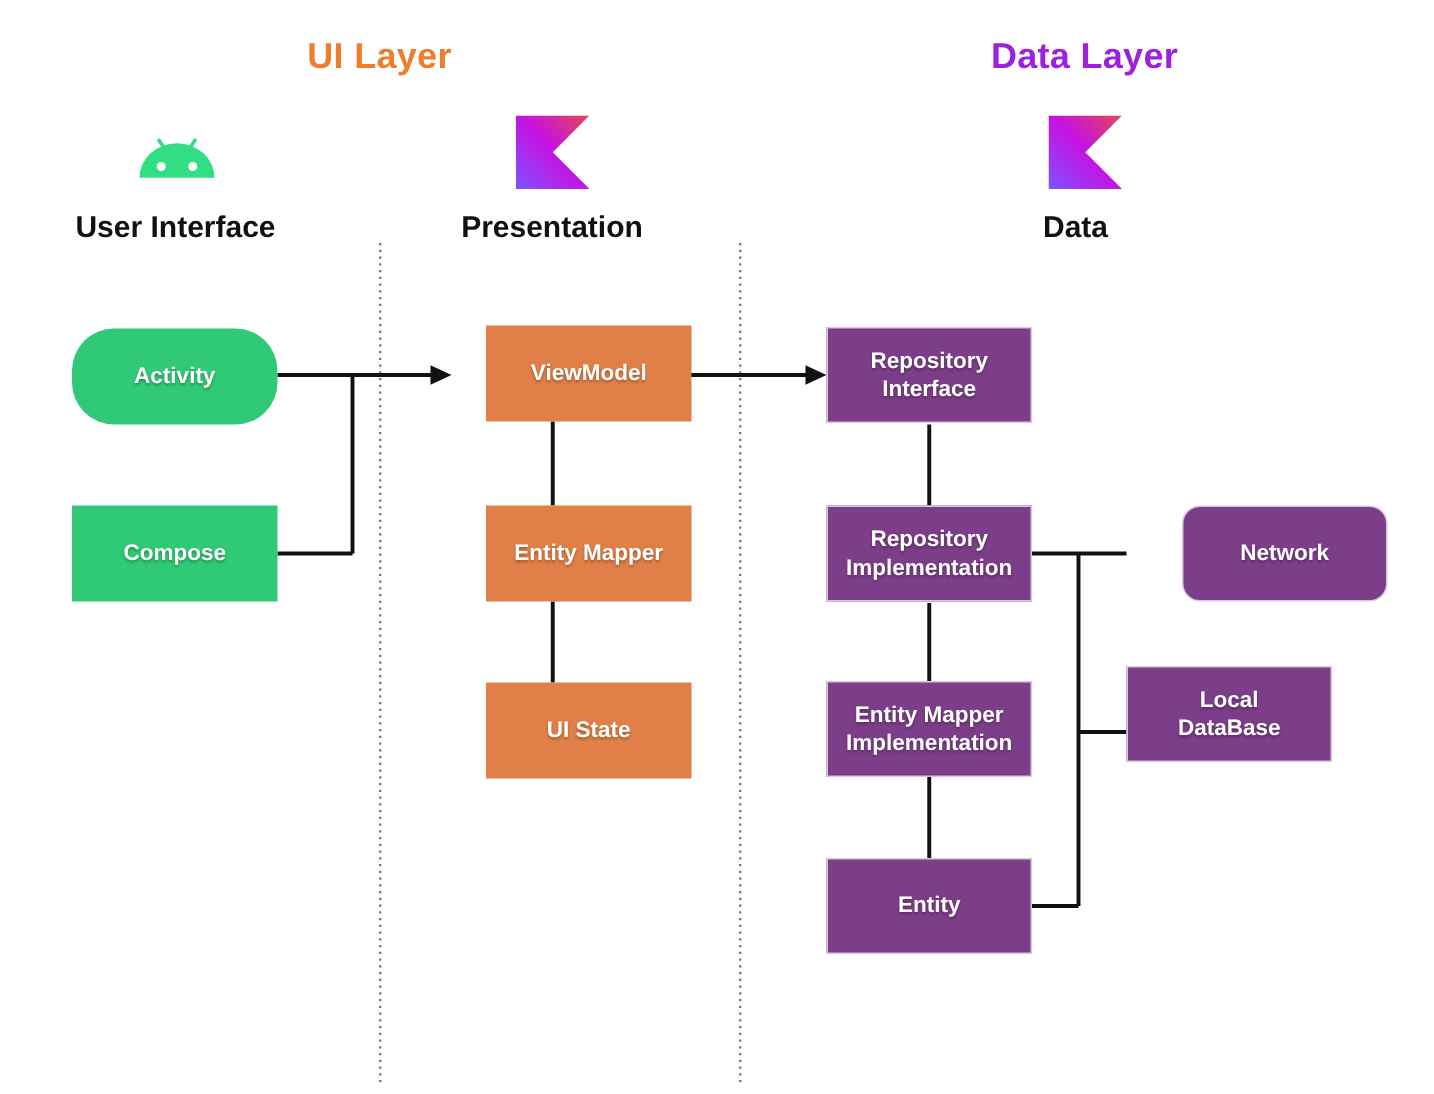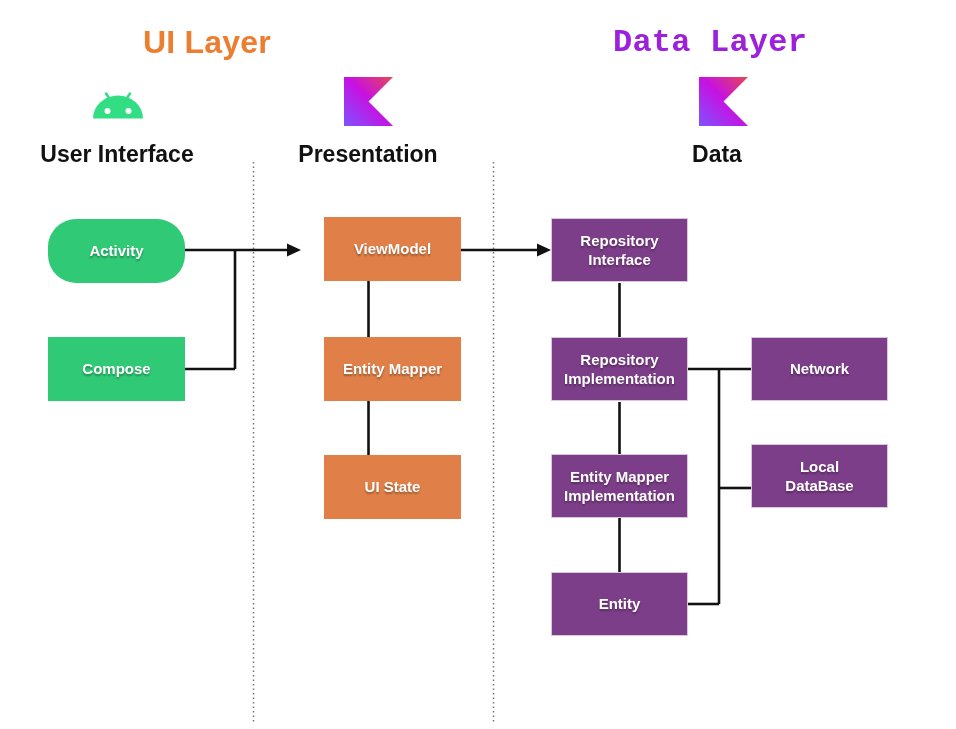--- a/index.html
+++ b/index.html
@@ -8,8 +8,8 @@
     font-family:"Liberation Sans", sans-serif;overflow:hidden;
   }
   .layer-title{
-    position:absolute;top:24px;width:220px;text-align:left;
-    font-size:32px;font-weight:700;letter-spacing:.2px;
+    position:absolute;top:24px;width:220px;text-align:center;
+    font-size:24px;font-weight:700;letter-spacing:.2px;
   }
   .layer-title.ui{left:143px;color:var(--title_orange,#ED7D2F);}
   .layer-title.data{left:613px;color:var(--title_purple,#9D20DB);font-family:Liberation Mono, monospace;}

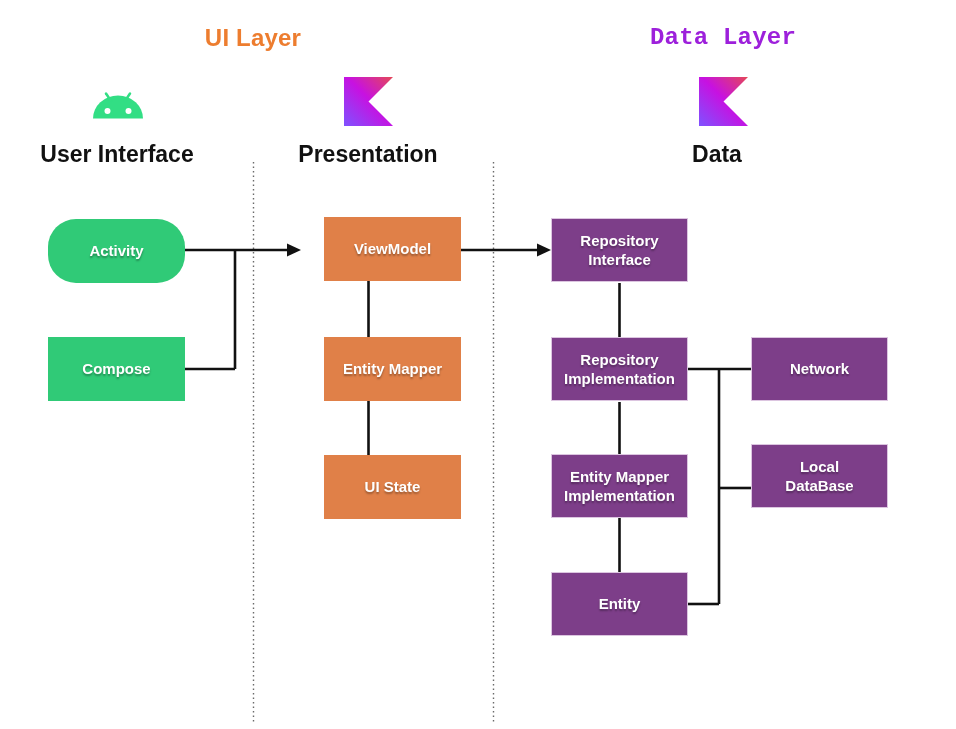--- a/index.html
+++ b/index.html
@@ -12,7 +12,7 @@
     font-size:24px;font-weight:700;letter-spacing:.2px;
   }
   .layer-title.ui{left:143px;color:var(--title_orange,#ED7D2F);}
-  .layer-title.data{left:613px;color:var(--title_purple,#9D20DB);font-family:Liberation Mono, monospace;}
+  .layer-title.data{left:613px;color:var(--title_purple,#9D20DB);}
   .col-label{
     position:absolute;top:141px;width:180px;text-align:center;
     font-size:23px;font-weight:700;color:var(--label_black,#111);

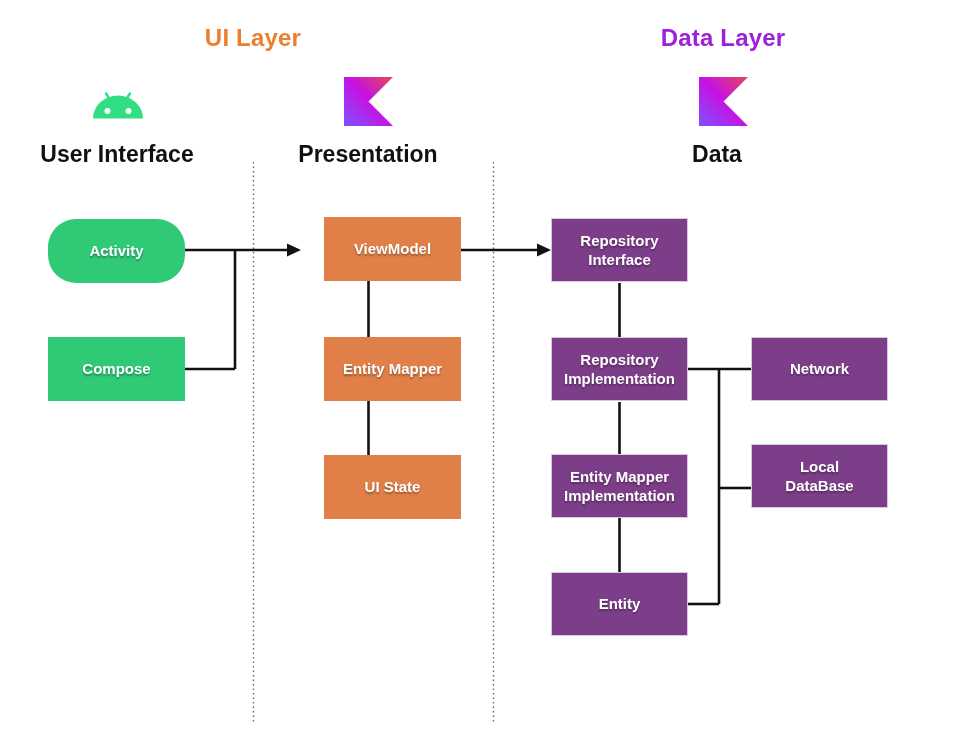--- a/index.html
+++ b/index.html
@@ -15,7 +15,7 @@
   .layer-title.data{left:613px;color:var(--title_purple,#9D20DB);}
   .col-label{
     position:absolute;top:141px;width:180px;text-align:center;
-    font-size:23px;font-weight:700;color:var(--label_black,#111);
+    font-size:20px;font-weight:700;color:var(--label_black,#111);
   }
   .icon-wrap{position:absolute;}
   .node{

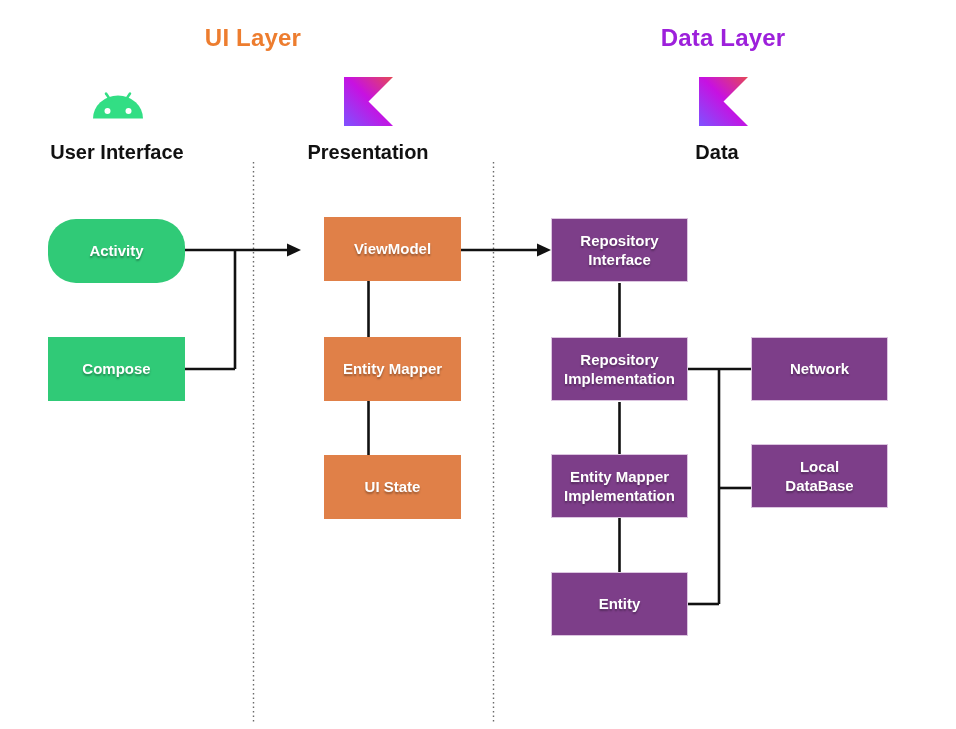--- a/index.html
+++ b/index.html
@@ -125,7 +125,7 @@
 Implementation</div>
   <div class="node purple" style="left:551px;top:572px;">Entity</div>
 
-  <div class="node purple" style="left:751px;top:337px;">Network</div>
+  <div class="node purple" style="left:788px;top:337px;border-radius:12px;">Network</div>
   <div class="node purple" style="left:751px;top:444px;">Local
 DataBase</div>
 

